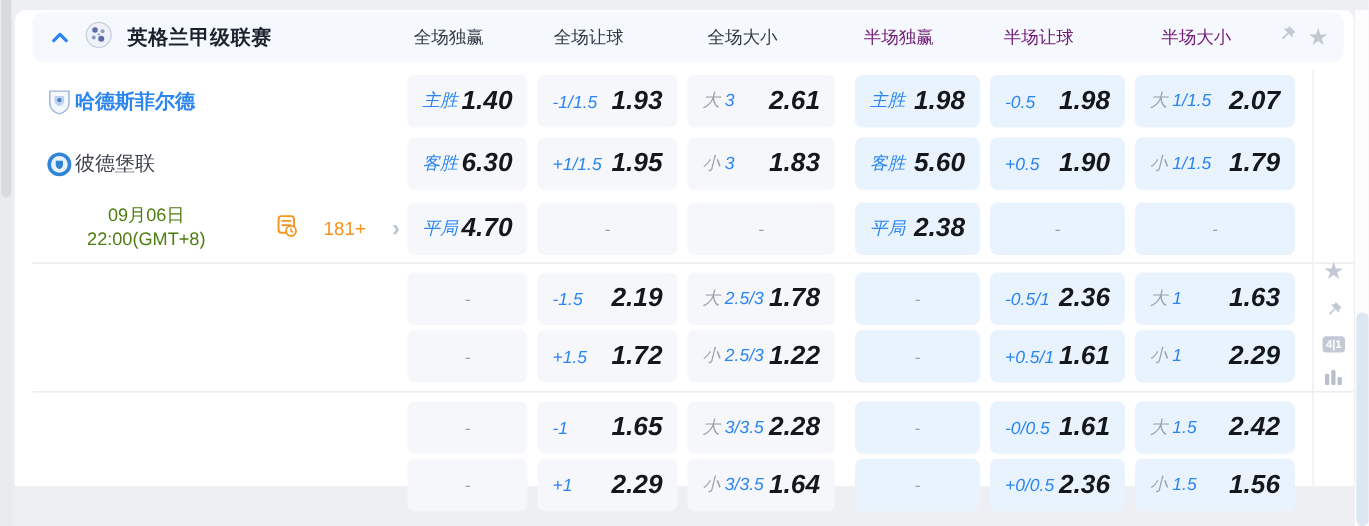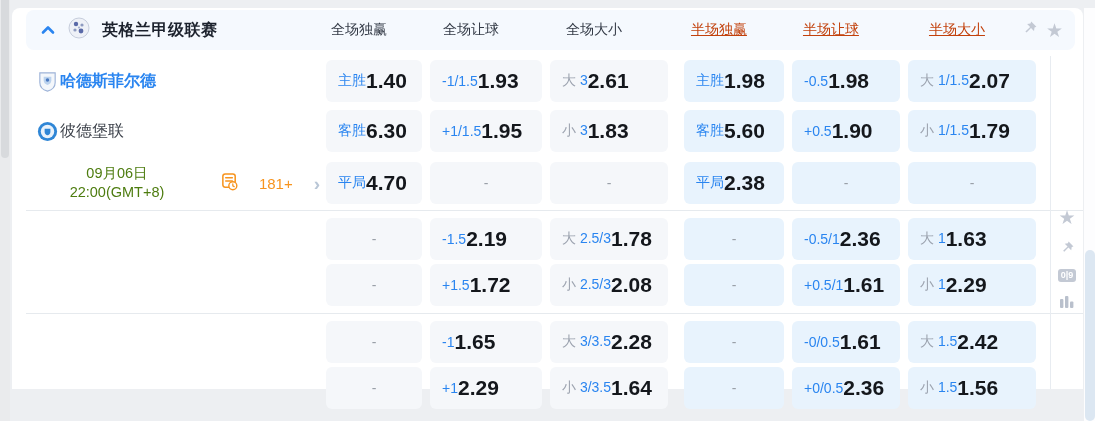--- a/index.html
+++ b/index.html
@@ -25,7 +25,7 @@
   .league-title{font-size:16px;font-weight:bold;color:#1c222d;letter-spacing:.5px;}
   .hcols{display:flex;gap:8px;align-items:center;}
   .hcol{font-size:14px;color:#333a46;text-align:center;}
-  .hcol.blue{color:#c2410c;text-decoration:underline;}
+  .hcol.blue{color:#701a75;}
   .hc0{width:96px}.hc1{width:112px}.hc2{width:118px}
   .hc3{width:100px;margin-left:8px}.hc4{width:108px}.hc5{width:128px}
   .band-spacer{flex:1;}

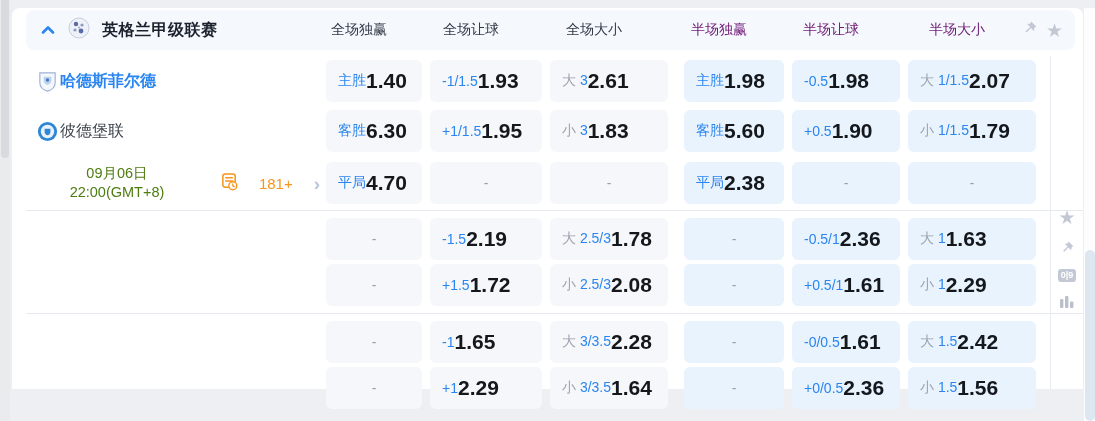--- a/index.html
+++ b/index.html
@@ -49,7 +49,7 @@
   
   .cells{display:flex;gap:8px;align-items:center;}
   .cell{height:42px;border-radius:6px;box-sizing:border-box;padding:0 12px;
-        display:flex;align-items:center;cursor:pointer;}
+        display:flex;align-items:center;justify-content:space-between;cursor:pointer;font-style:italic;}
   .cells .cell:nth-child(1){width:96px}
   .cells .cell:nth-child(2){width:112px}
   .cells .cell:nth-child(3){width:118px}

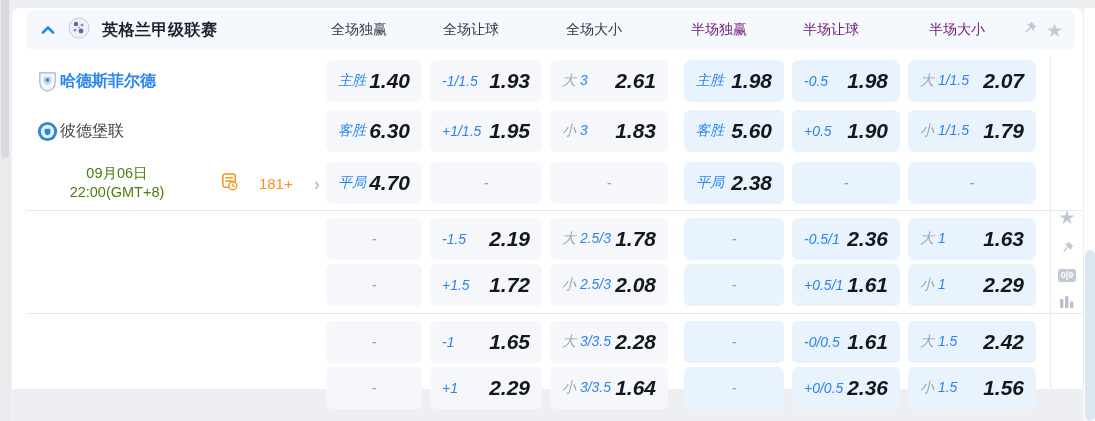--- a/index.html
+++ b/index.html
@@ -286,7 +286,7 @@
             </div>
             <div class="cell ft">
               <span class="lbl"><span class="gray">小</span> <span class="blue">2.5/3</span></span>
-              <span class="val">2.08</span>
+              <span class="val">1.22</span>
             </div>
             <div class="cell ht">
               <span class="dash">-</span>

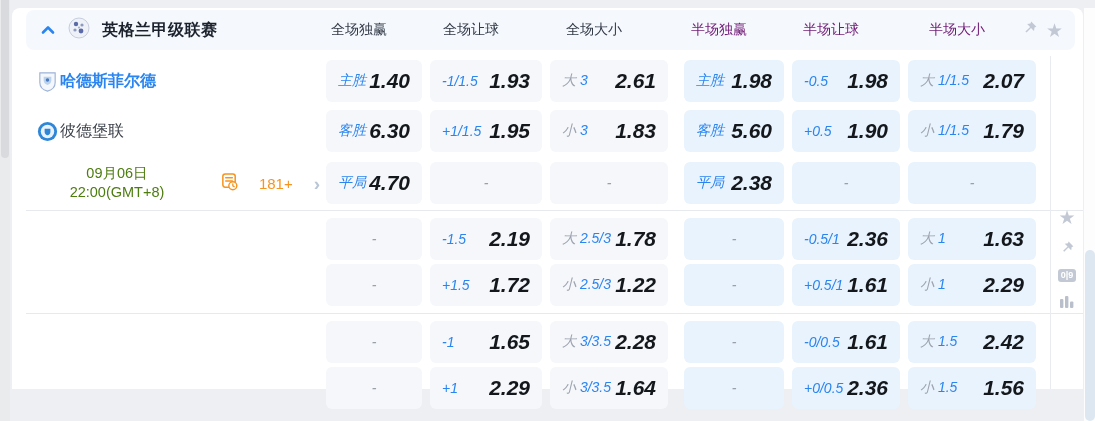--- a/index.html
+++ b/index.html
@@ -371,7 +371,7 @@
           <path d="M10.2 1.6l5.2 5.2-1.9 0.7-0.5 3.4-3-3-4.4 4.7-1.2-1.2 4.7-4.4-3-3 3.4-0.5z" fill="#c3c9d4"></path>
         </svg>
     </span>
-    <span class="ic badge01">0|9</span>
+    <span class="ic badge01">4|1</span>
     <span class="ic">
       <svg width="16" height="14" viewBox="0 0 16 14">
         <rect x="1" y="4" width="3.4" height="9" rx="1" fill="#b9c0cc"></rect>

